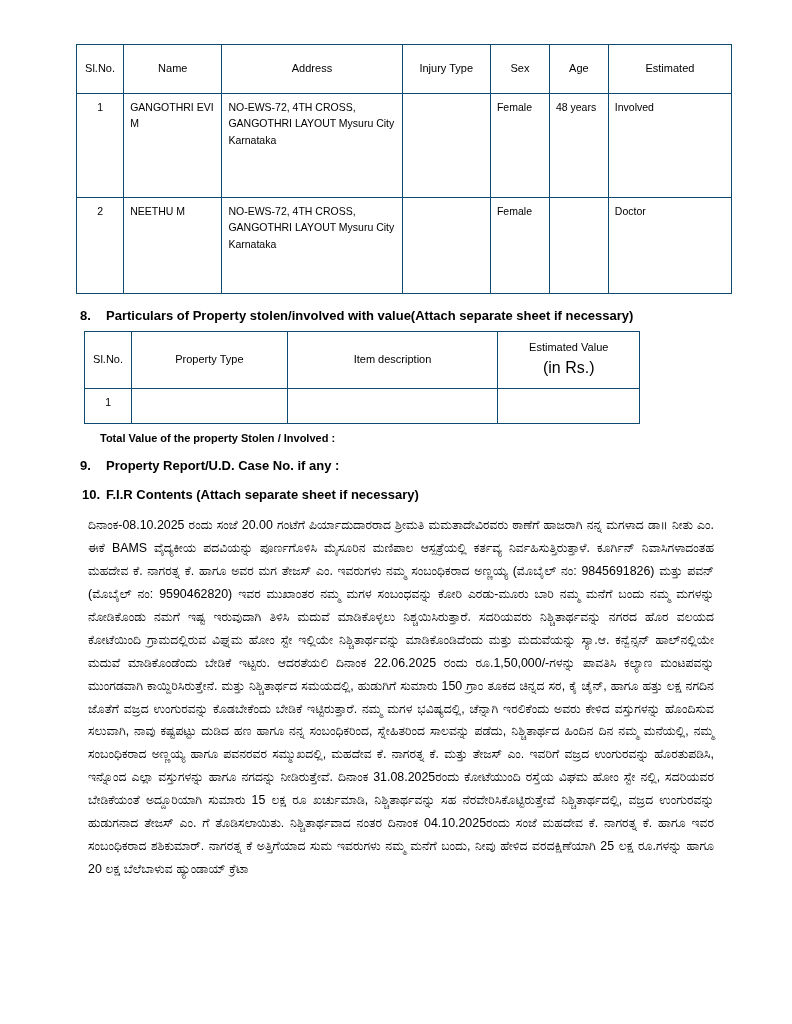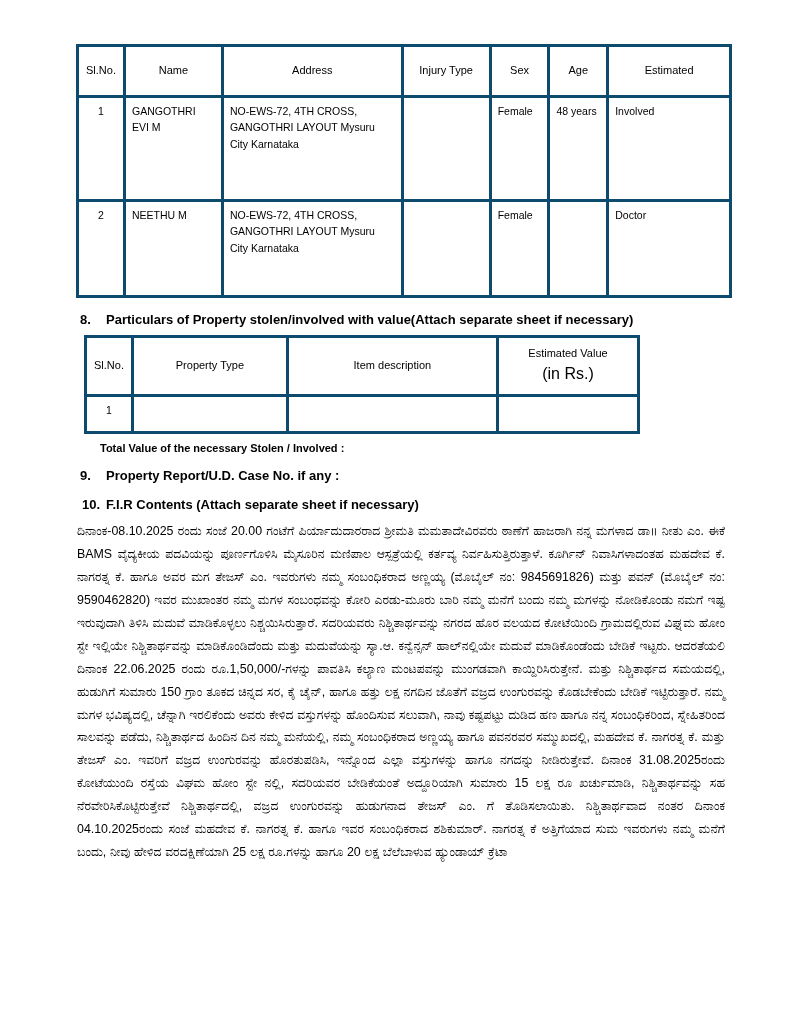--- a/index.html
+++ b/index.html
@@ -30,7 +30,7 @@
     table-layout: fixed;
   }
   table td, table th {
-    border: 3px solid #0c4a6e;
+    border: 1px solid #0c4a6e;
     vertical-align: top;
     padding: 5px 6px;
     font-size: 10.5px;

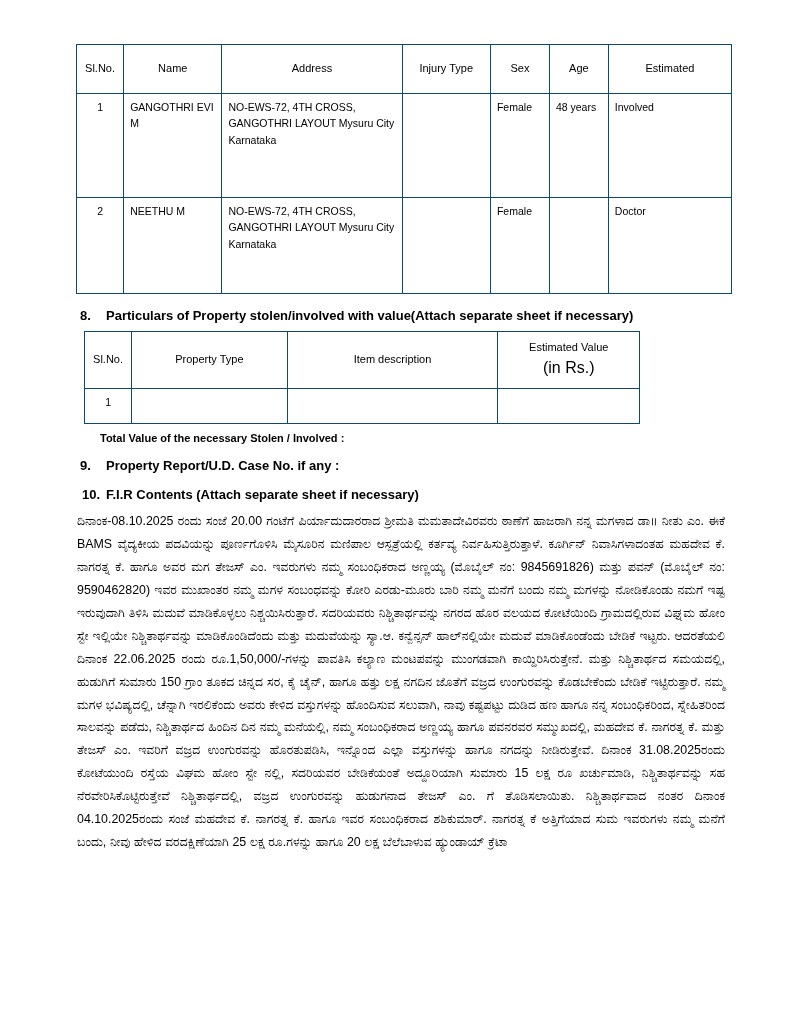--- a/index.html
+++ b/index.html
@@ -201,7 +201,7 @@
         </tr>
       </tbody>
     </table>
-    <div class="total-line">Total Value of the necessary Stolen / Involved :</div>
+    <div class="total-line">Total Value of the property Stolen / Involved :</div>
   </div>
 
   <div class="item">

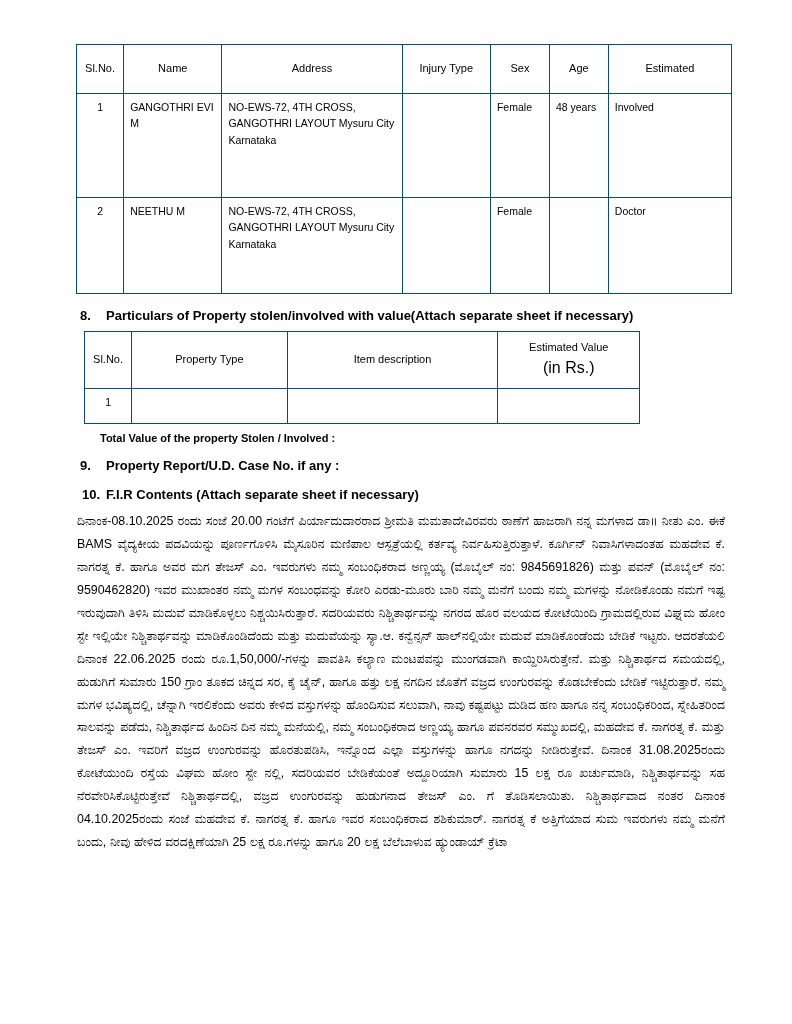--- a/index.html
+++ b/index.html
@@ -117,7 +117,7 @@
     word-spacing: 0.2px;
   }
   .contents p {
-    margin: 1px;
+    margin: 12px;
   }
 </style>
 </head>

